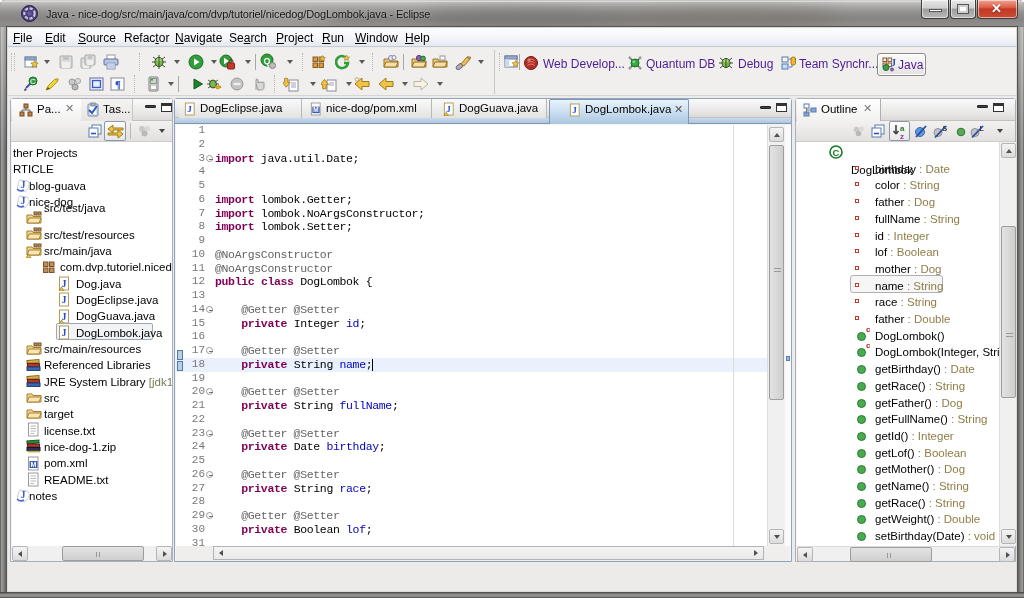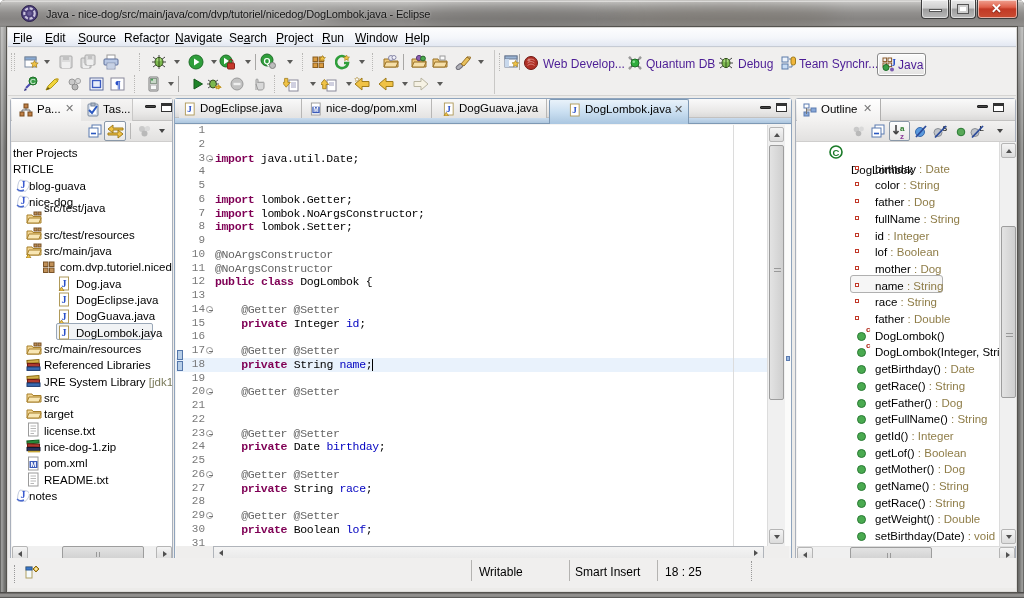--- a/index.html
+++ b/index.html
@@ -609,6 +609,7 @@
       <div class="cl" style="top:219px"><an>    @Getter @Setter</an></div>
       <div class="cl" style="top:232.75px">    <mk>private</mk> String <fl>name</fl>;</div>
       <div class="cl" style="top:260.25px"><an>    @Getter @Setter</an></div>
+      <div class="cl" style="top:274px">    <mk>private</mk> String <fl>fullName</fl>;</div>
       <div class="cl" style="top:301.5px"><an>    @Getter @Setter</an></div>
       <div class="cl" style="top:315.25px">    <mk>private</mk> Date <fl>birthday</fl>;</div>
       <div class="cl" style="top:342.75px"><an>    @Getter @Setter</an></div>

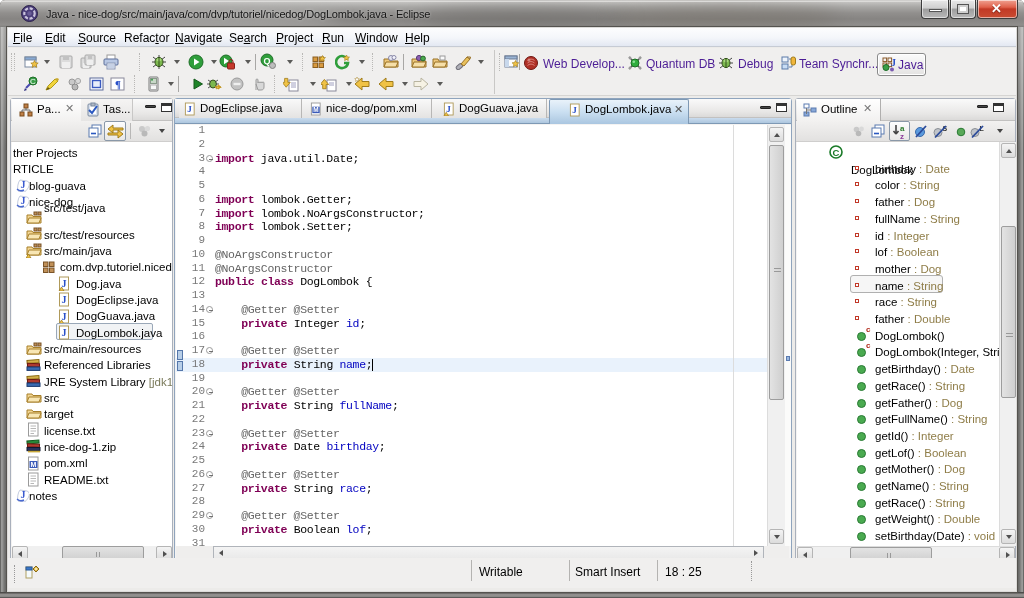--- a/index.html
+++ b/index.html
@@ -767,22 +767,6 @@
         </div>
     </div>
   </div>
-  <div id="status">
-    <div style="position:absolute;left:6px;top:7px;height:18px;border-left:1px dotted #999"></div>
-    <svg style="position:absolute;left:16px;top:6px" width="18" height="16" viewBox="0 0 18 16">
-        <rect x="2" y="3" width="6" height="11" fill="#f4fafc" stroke="#b0a060"></rect>
-        <rect x="2" y="3" width="6" height="3" fill="#3a78c8" stroke="#2a5a9a"></rect>
-        <path d="M12 2l3 3-3 3-3-3z" fill="#d8aa30" stroke="#8a6a10"></path>
-        <path d="M12 3.2l1.8 1.8-1.8 1.8-1.8-1.8z" fill="#f6e8b0"></path>
-      </svg>
-    <div class="ssep" style="left:463px;top:2px"></div>
-    <span style="position:absolute;left:471px;top:7px">Writable</span>
-    <div class="ssep" style="left:561px;top:2px"></div>
-    <span style="position:absolute;left:567px;top:7px">Smart Insert</span>
-    <div class="ssep" style="left:649px;top:2px"></div>
-    <span style="position:absolute;left:657px;top:7px">18 : 25</span>
-    <div style="position:absolute;left:743px;top:3px;height:20px;border-left:1px dotted #999"></div>
-  </div>
 </div>
 
 </body></html>

